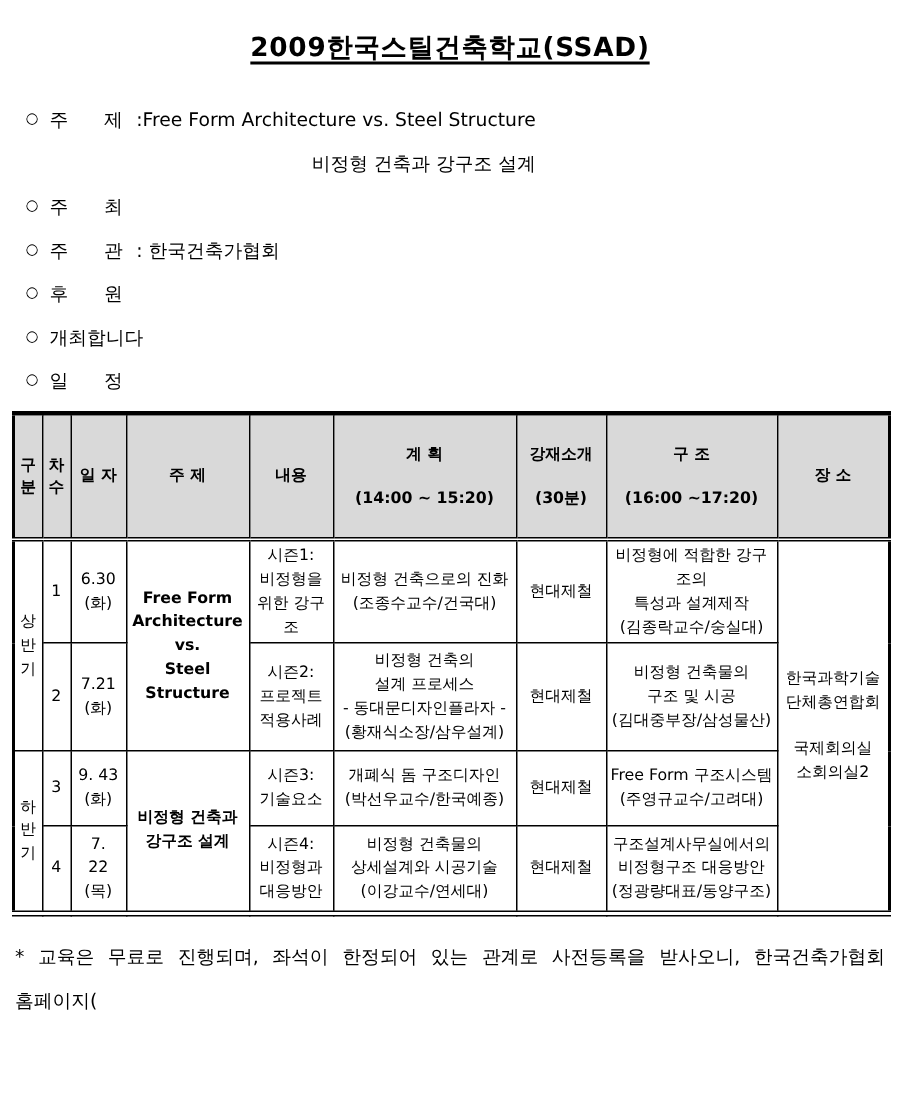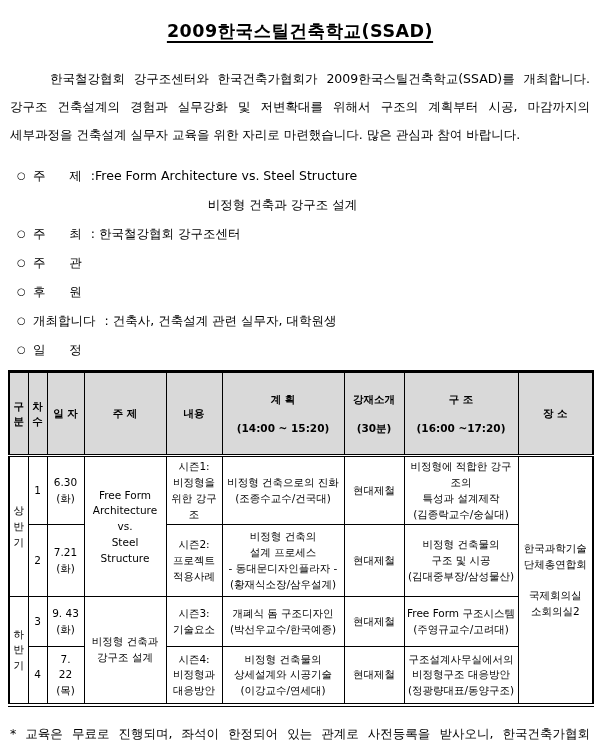--- a/index.html
+++ b/index.html
@@ -112,7 +112,6 @@
     <span>2009한국스틸건축학교(SSAD)</span>
   </h1>
 
-  <p class="intro">한국철강협회 강구조센터와 한국건축가협회가 2009한국스틸건축학교(SSAD)를 개최합니다. 강구조 건축설계의 경험과 실무강화 및 저변확대를 위해서 구조의 계획부터 시공, 마감까지의 세부과정을 건축설계 실무자 교육을 위한 자리로 마련했습니다. 많은 관심과 참여 바랍니다.</p>
 
   <div class="bullets">
     <div class="bullet">

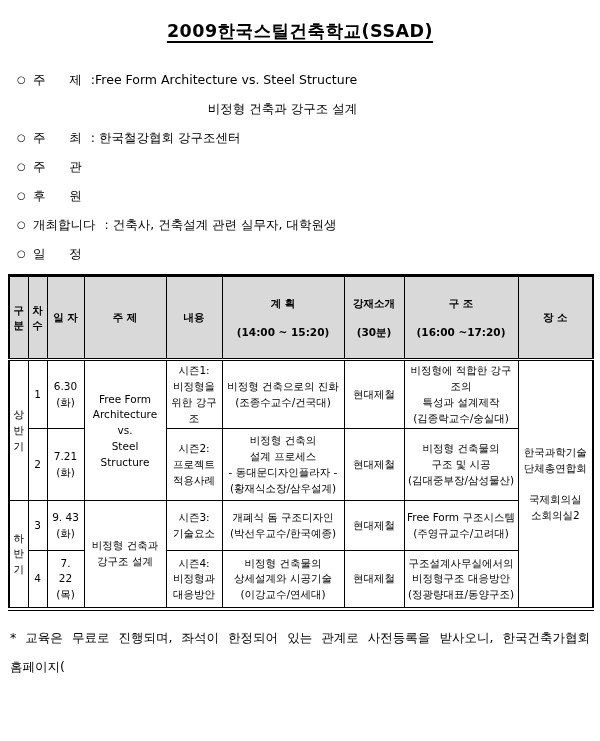--- a/index.html
+++ b/index.html
@@ -123,7 +123,6 @@
     <div class="bullet">
       <span class="marker">○</span>
       <span class="blabel">주      최</span>
-      <span class="bvalue">: 한국철강협회 강구조센터</span>
     </div>
     <div class="bullet">
       <span class="marker">○</span>

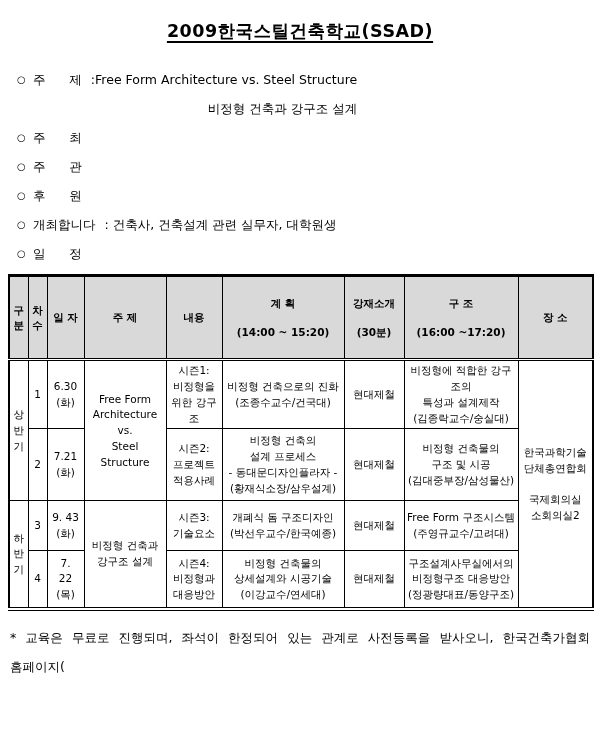--- a/index.html
+++ b/index.html
@@ -127,6 +127,7 @@
     <div class="bullet">
       <span class="marker">○</span>
       <span class="blabel">주      관</span>
+      <span class="bvalue">: 한국건축가협회</span>
     </div>
     <div class="bullet">
       <span class="marker">○</span>

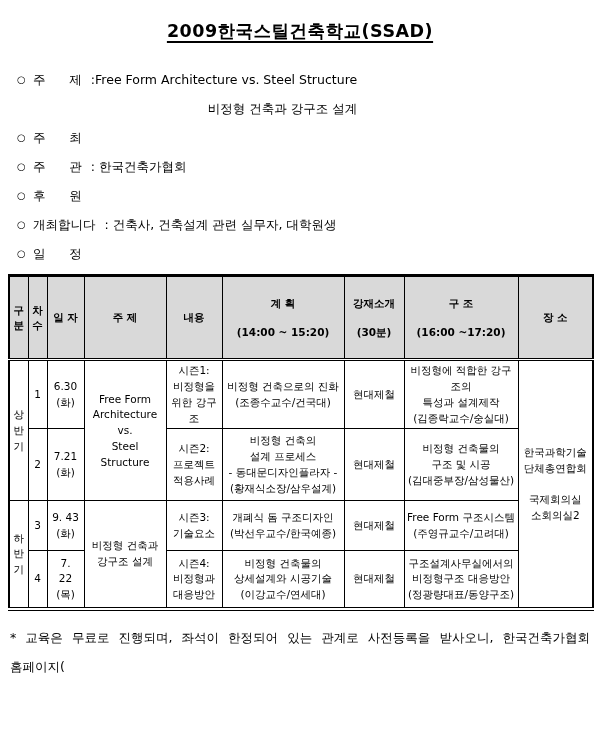--- a/index.html
+++ b/index.html
@@ -136,7 +136,6 @@
     <div class="bullet">
       <span class="marker">○</span>
       <span class="blabel">개최합니다</span>
-      <span class="bvalue">: 건축사, 건축설계 관련 실무자, 대학원생</span>
     </div>
     <div class="bullet">
       <span class="marker">○</span>

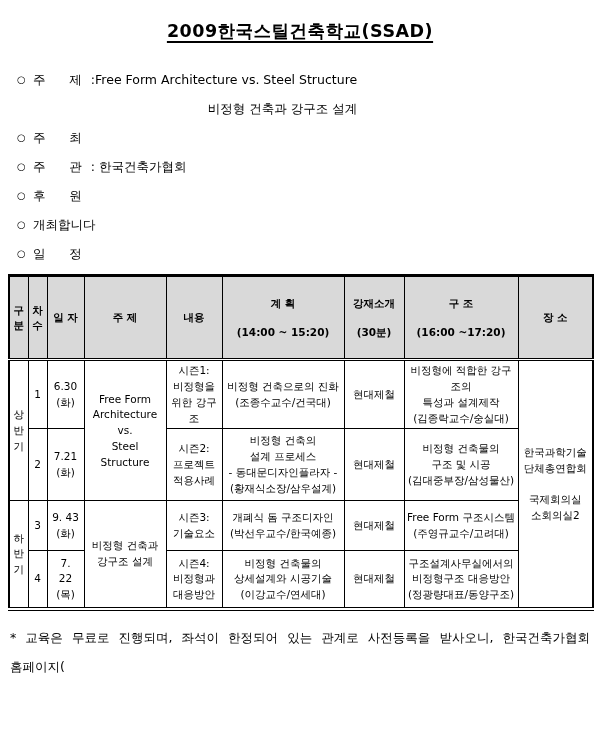--- a/index.html
+++ b/index.html
@@ -86,7 +86,7 @@
     padding:4px 1px;
   }
   table.sched th .sub{font-weight:bold;}
-  td.bold{font-weight:normal;}
+  td.bold{font-weight:bold;}
   tr.hrow{height:46px;}
   tr.r1{height:56px;}
   tr.r2{height:72px;}

